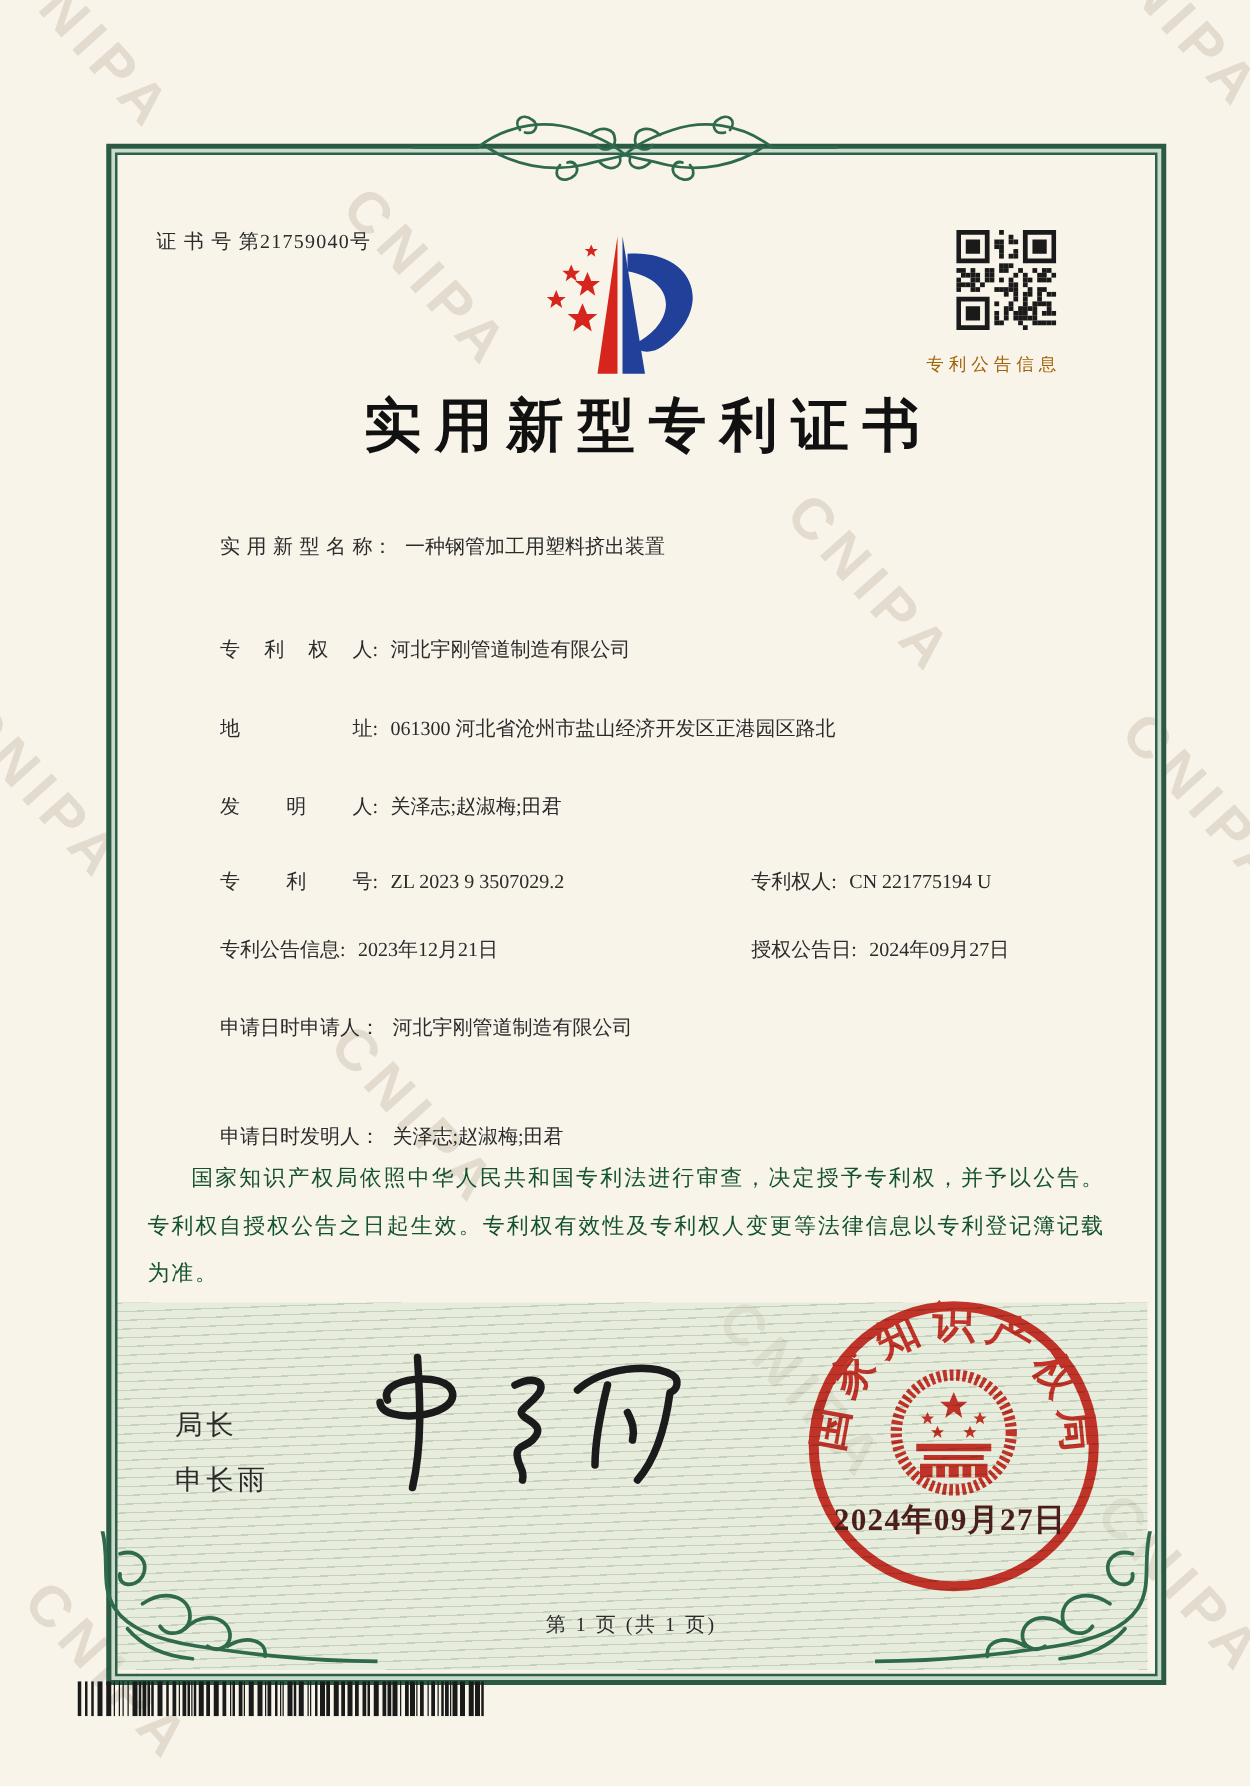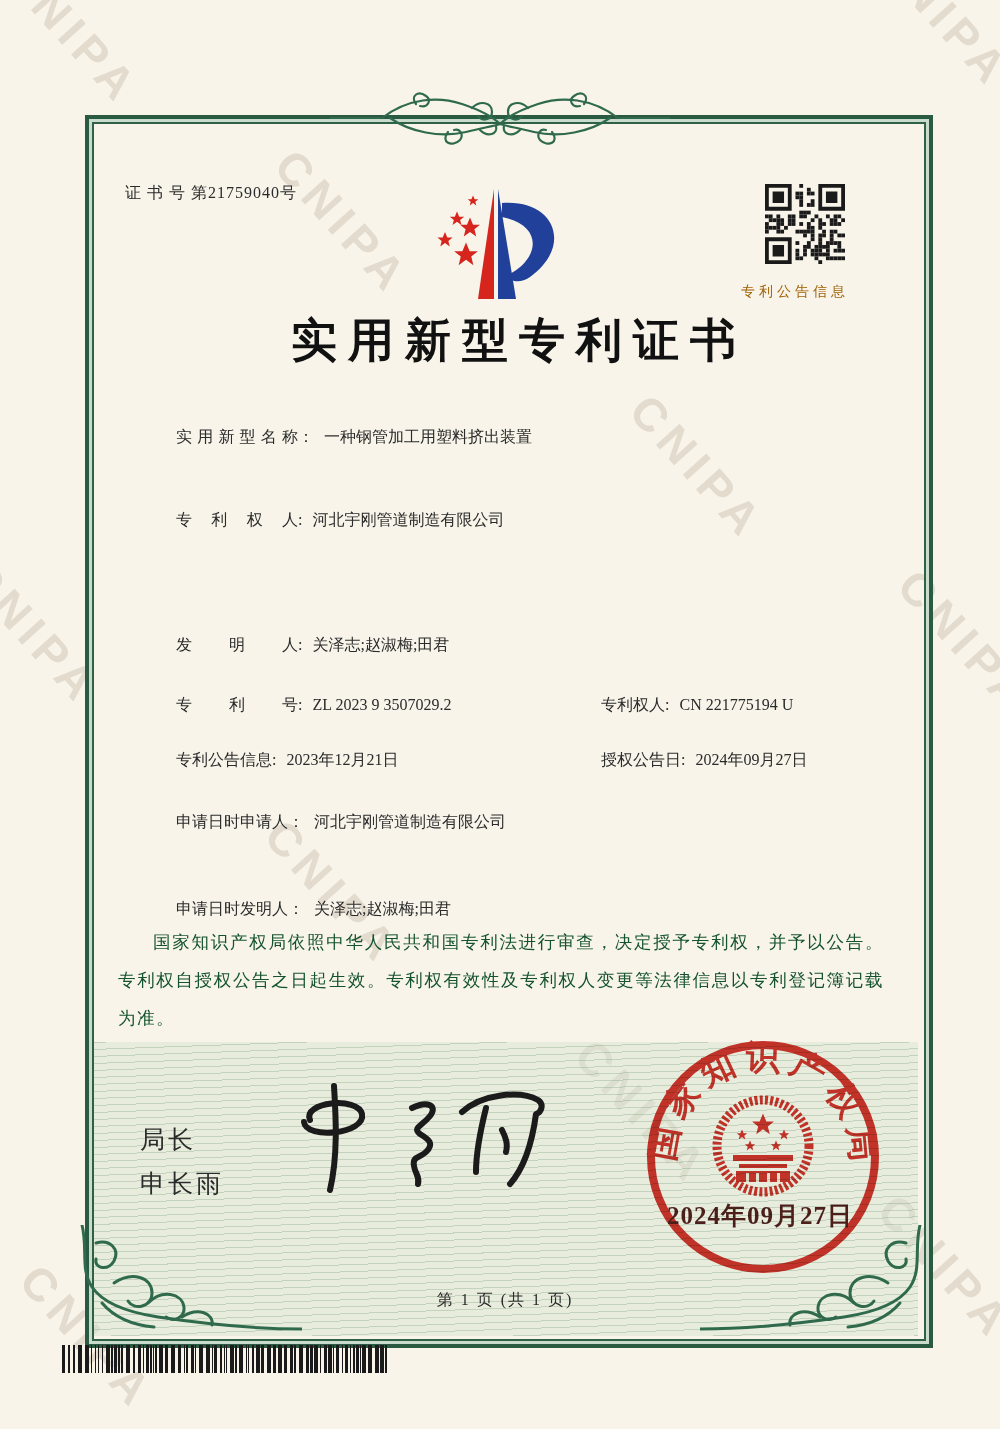--- a/index.html
+++ b/index.html
@@ -268,6 +268,9 @@
   <div class="row" style="top:510px;">
     <span class="lab-j">专利权人</span><span class="sep">:</span><span>河北宇刚管道制造有限公司</span>
   </div>
+  <div class="row" style="top:573px;">
+    <span class="lab-j">地址</span><span class="sep">:</span><span>061300 河北省沧州市盐山经济开发区正港园区路北</span>
+  </div>
   <div class="row" style="top:635px;">
     <span class="lab-j">发明人</span><span class="sep">:</span><span>关泽志;赵淑梅;田君</span>
   </div>

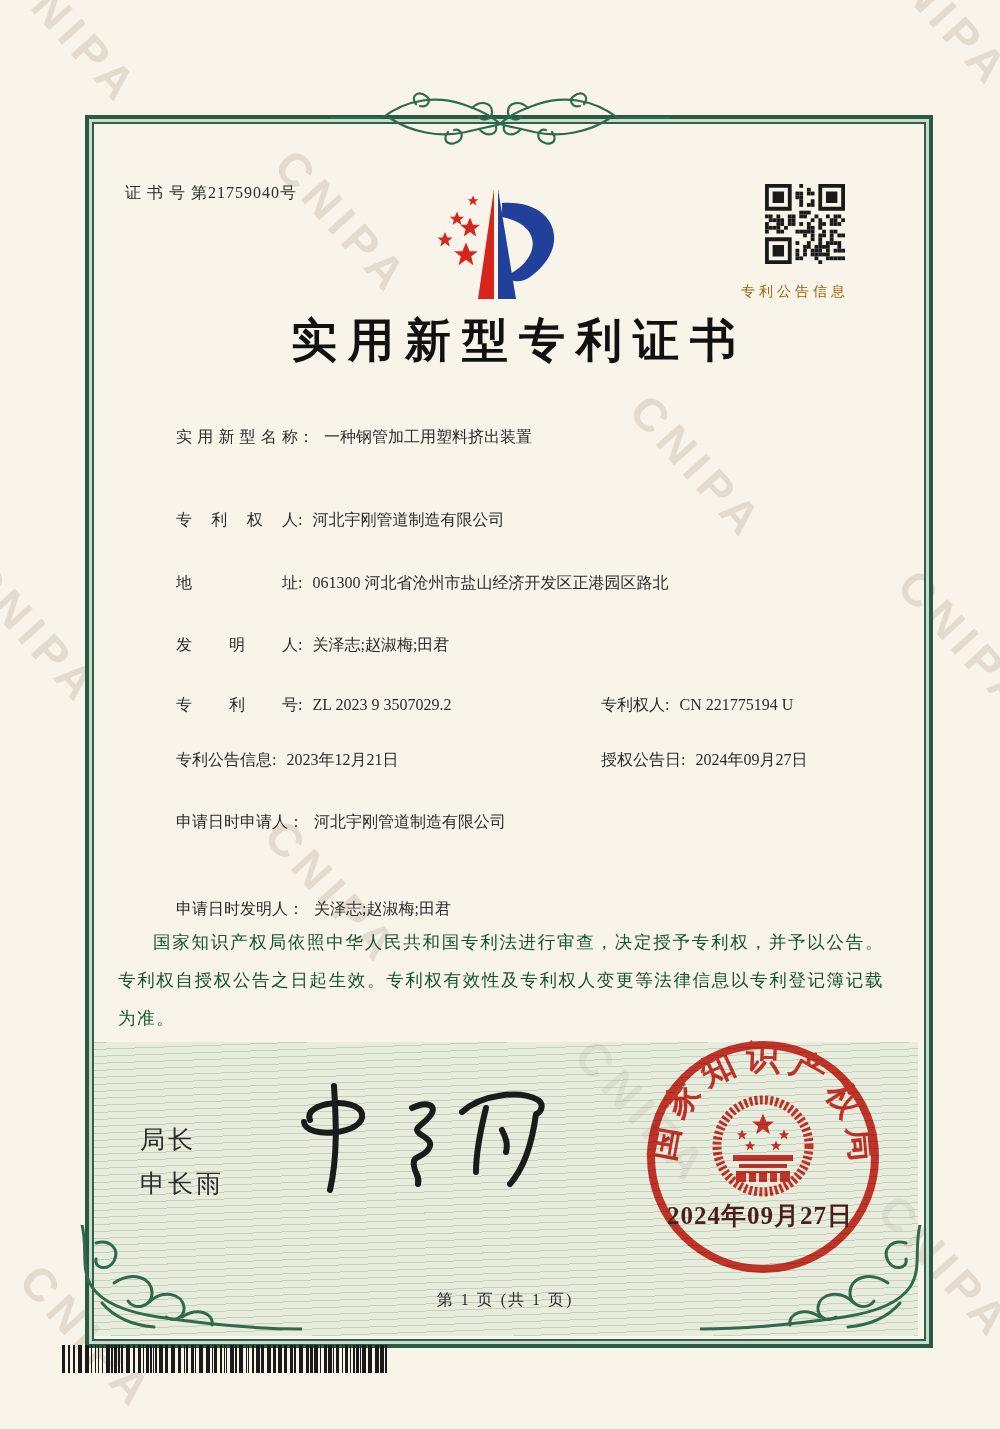--- a/index.html
+++ b/index.html
@@ -45,7 +45,7 @@
     left:118px; top:923px; width:766px; font-size:17.5px; line-height:38px;
     text-align:justify; text-indent:2em; letter-spacing:1.5px; color:#14532d; z-index:3;
   }
-  #officer{left:140px; top:1118px; font-size:25px; letter-spacing:3px; z-index:3; line-height:44px;}
+  #officer{left:140px; top:1118px; font-size:22px; letter-spacing:3px; z-index:3; line-height:44px;}
   #signature{left:262px; top:1078px; z-index:3;}
   #seal{left:638px; top:1032px; z-index:4; opacity:.93; mix-blend-mode:multiply;}
   #page-no{left:0; top:1290px; width:1010px; text-align:center; font-size:16px; letter-spacing:2px; z-index:3;}

